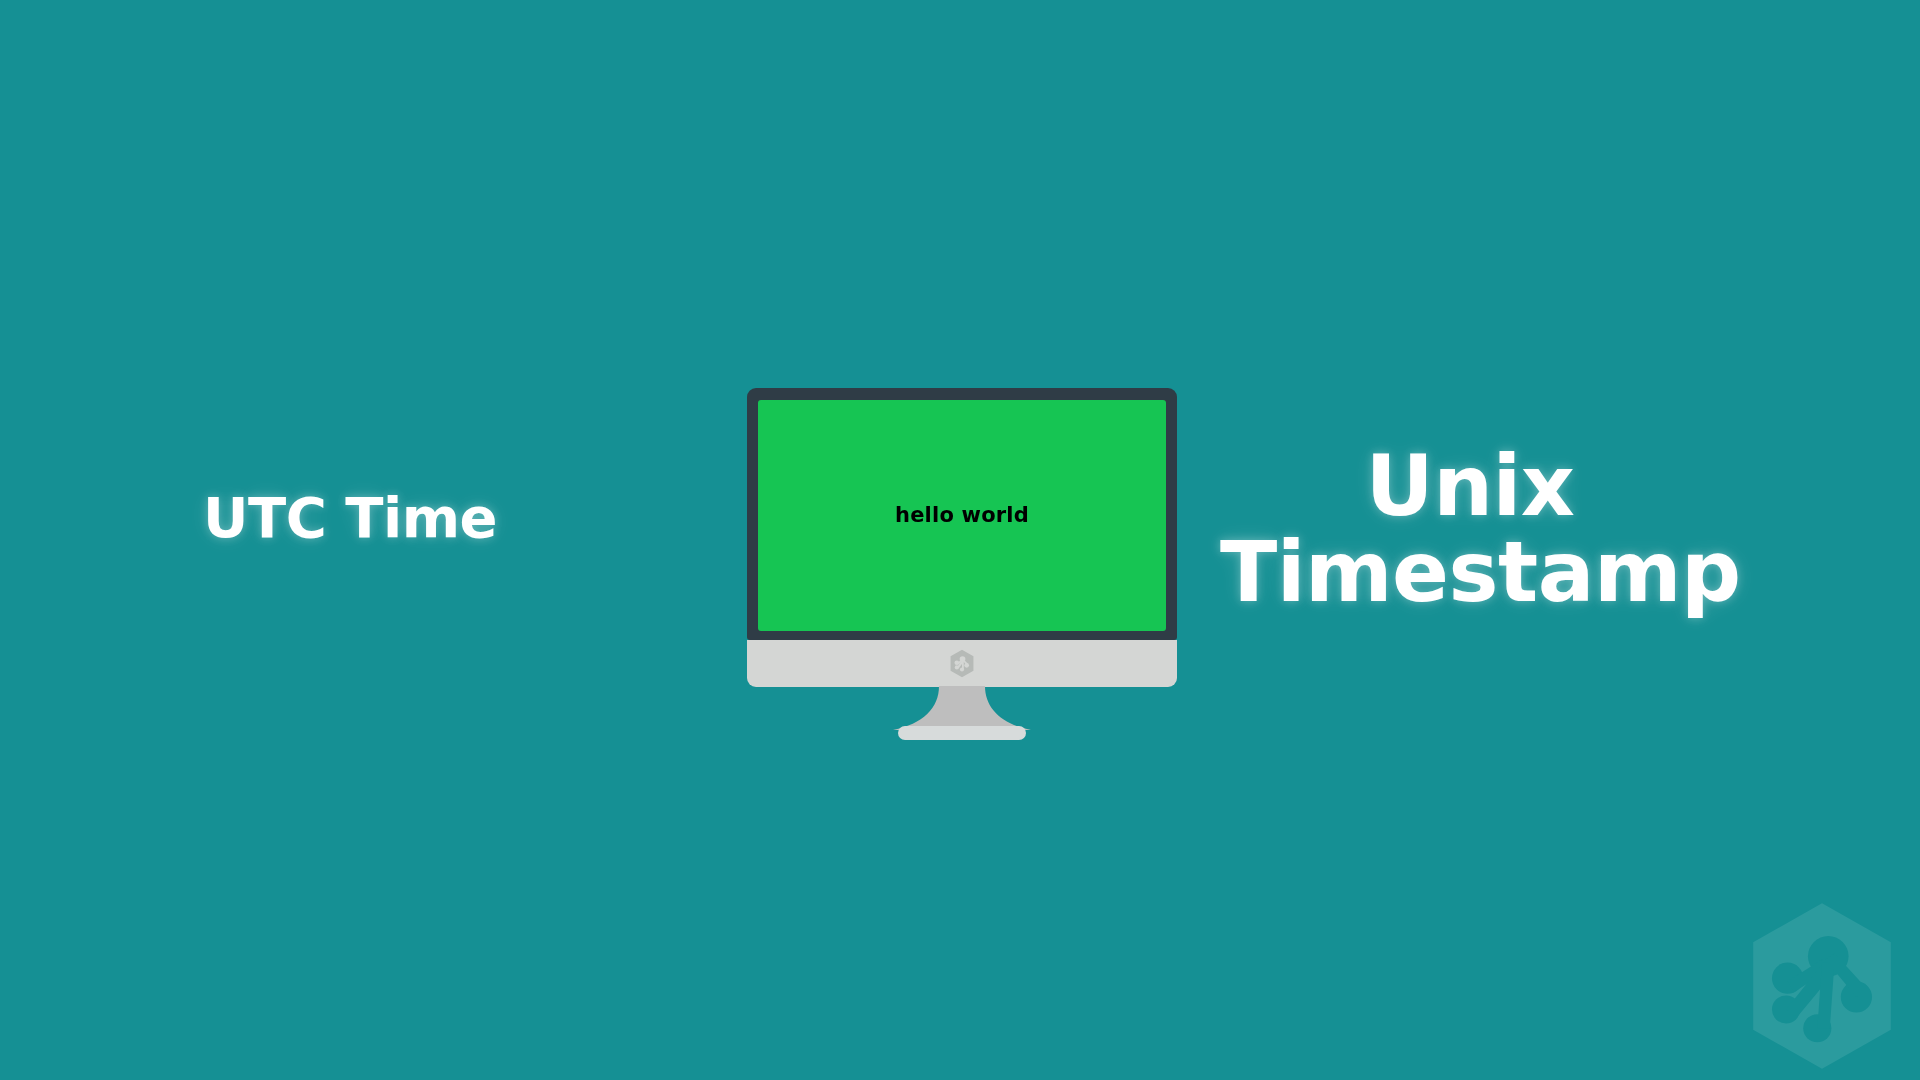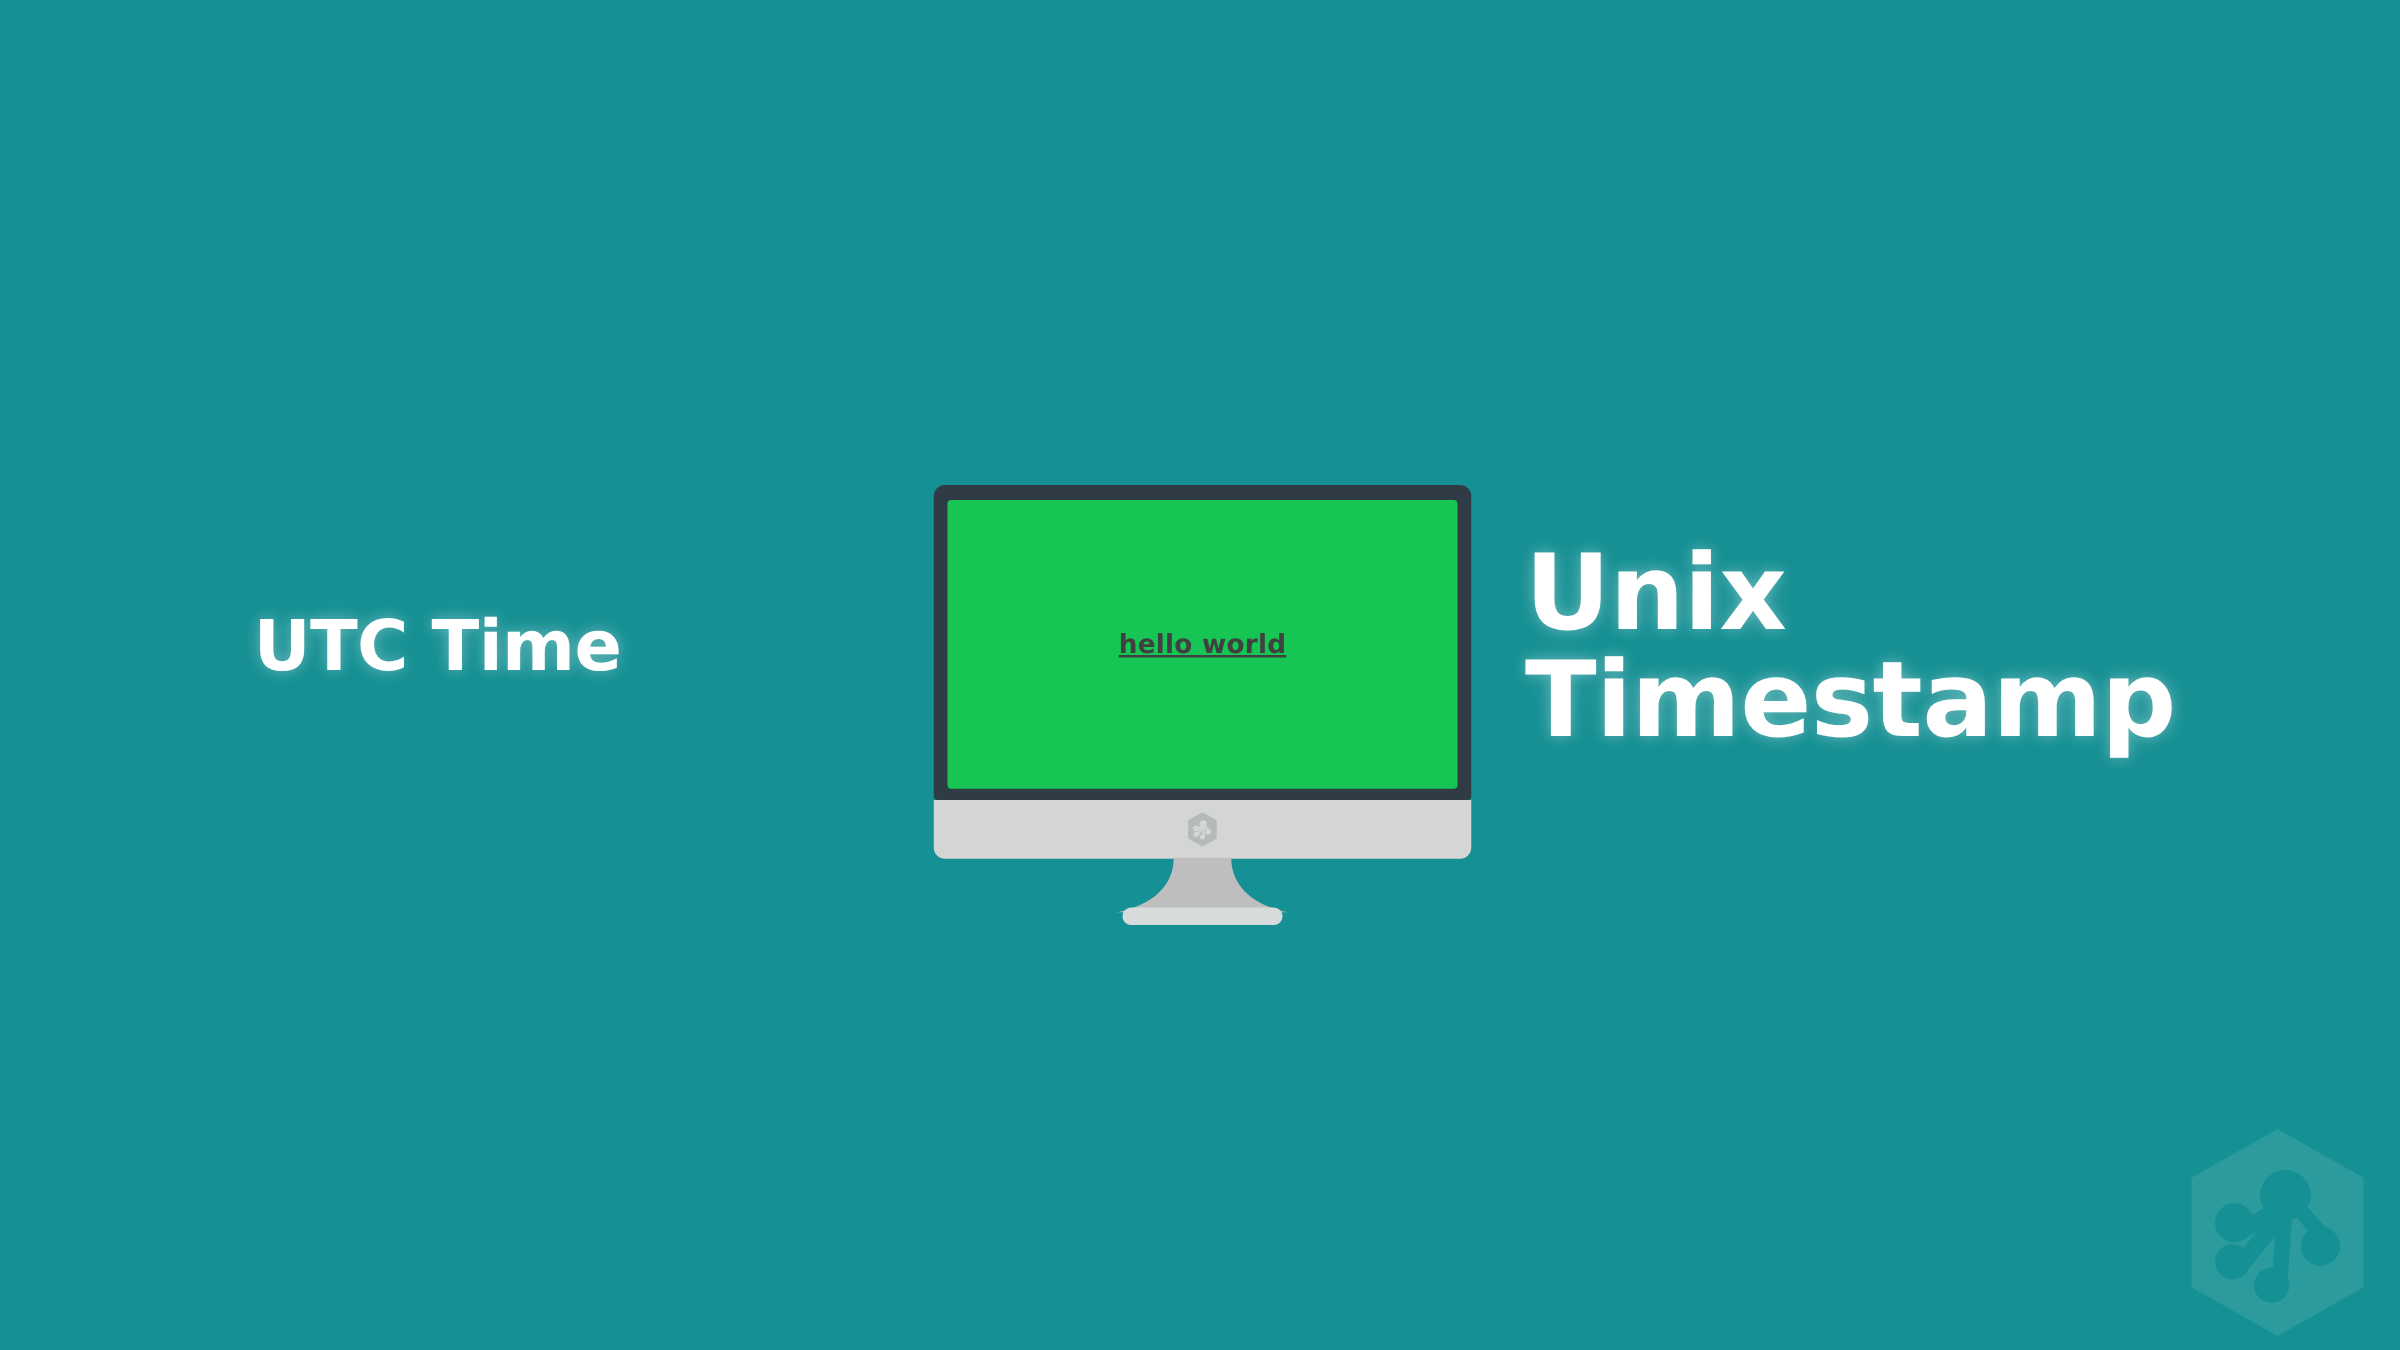--- a/index.html
+++ b/index.html
@@ -86,12 +86,11 @@
   }
 
   #screen-text {
-    color: #404040;
+    color: #000000;
     font-size: 21px;
     font-weight: 700;
     letter-spacing: 0.2px;
     line-height: 1;
-    text-decoration: underline;
   }
 
   #monitor-chin {

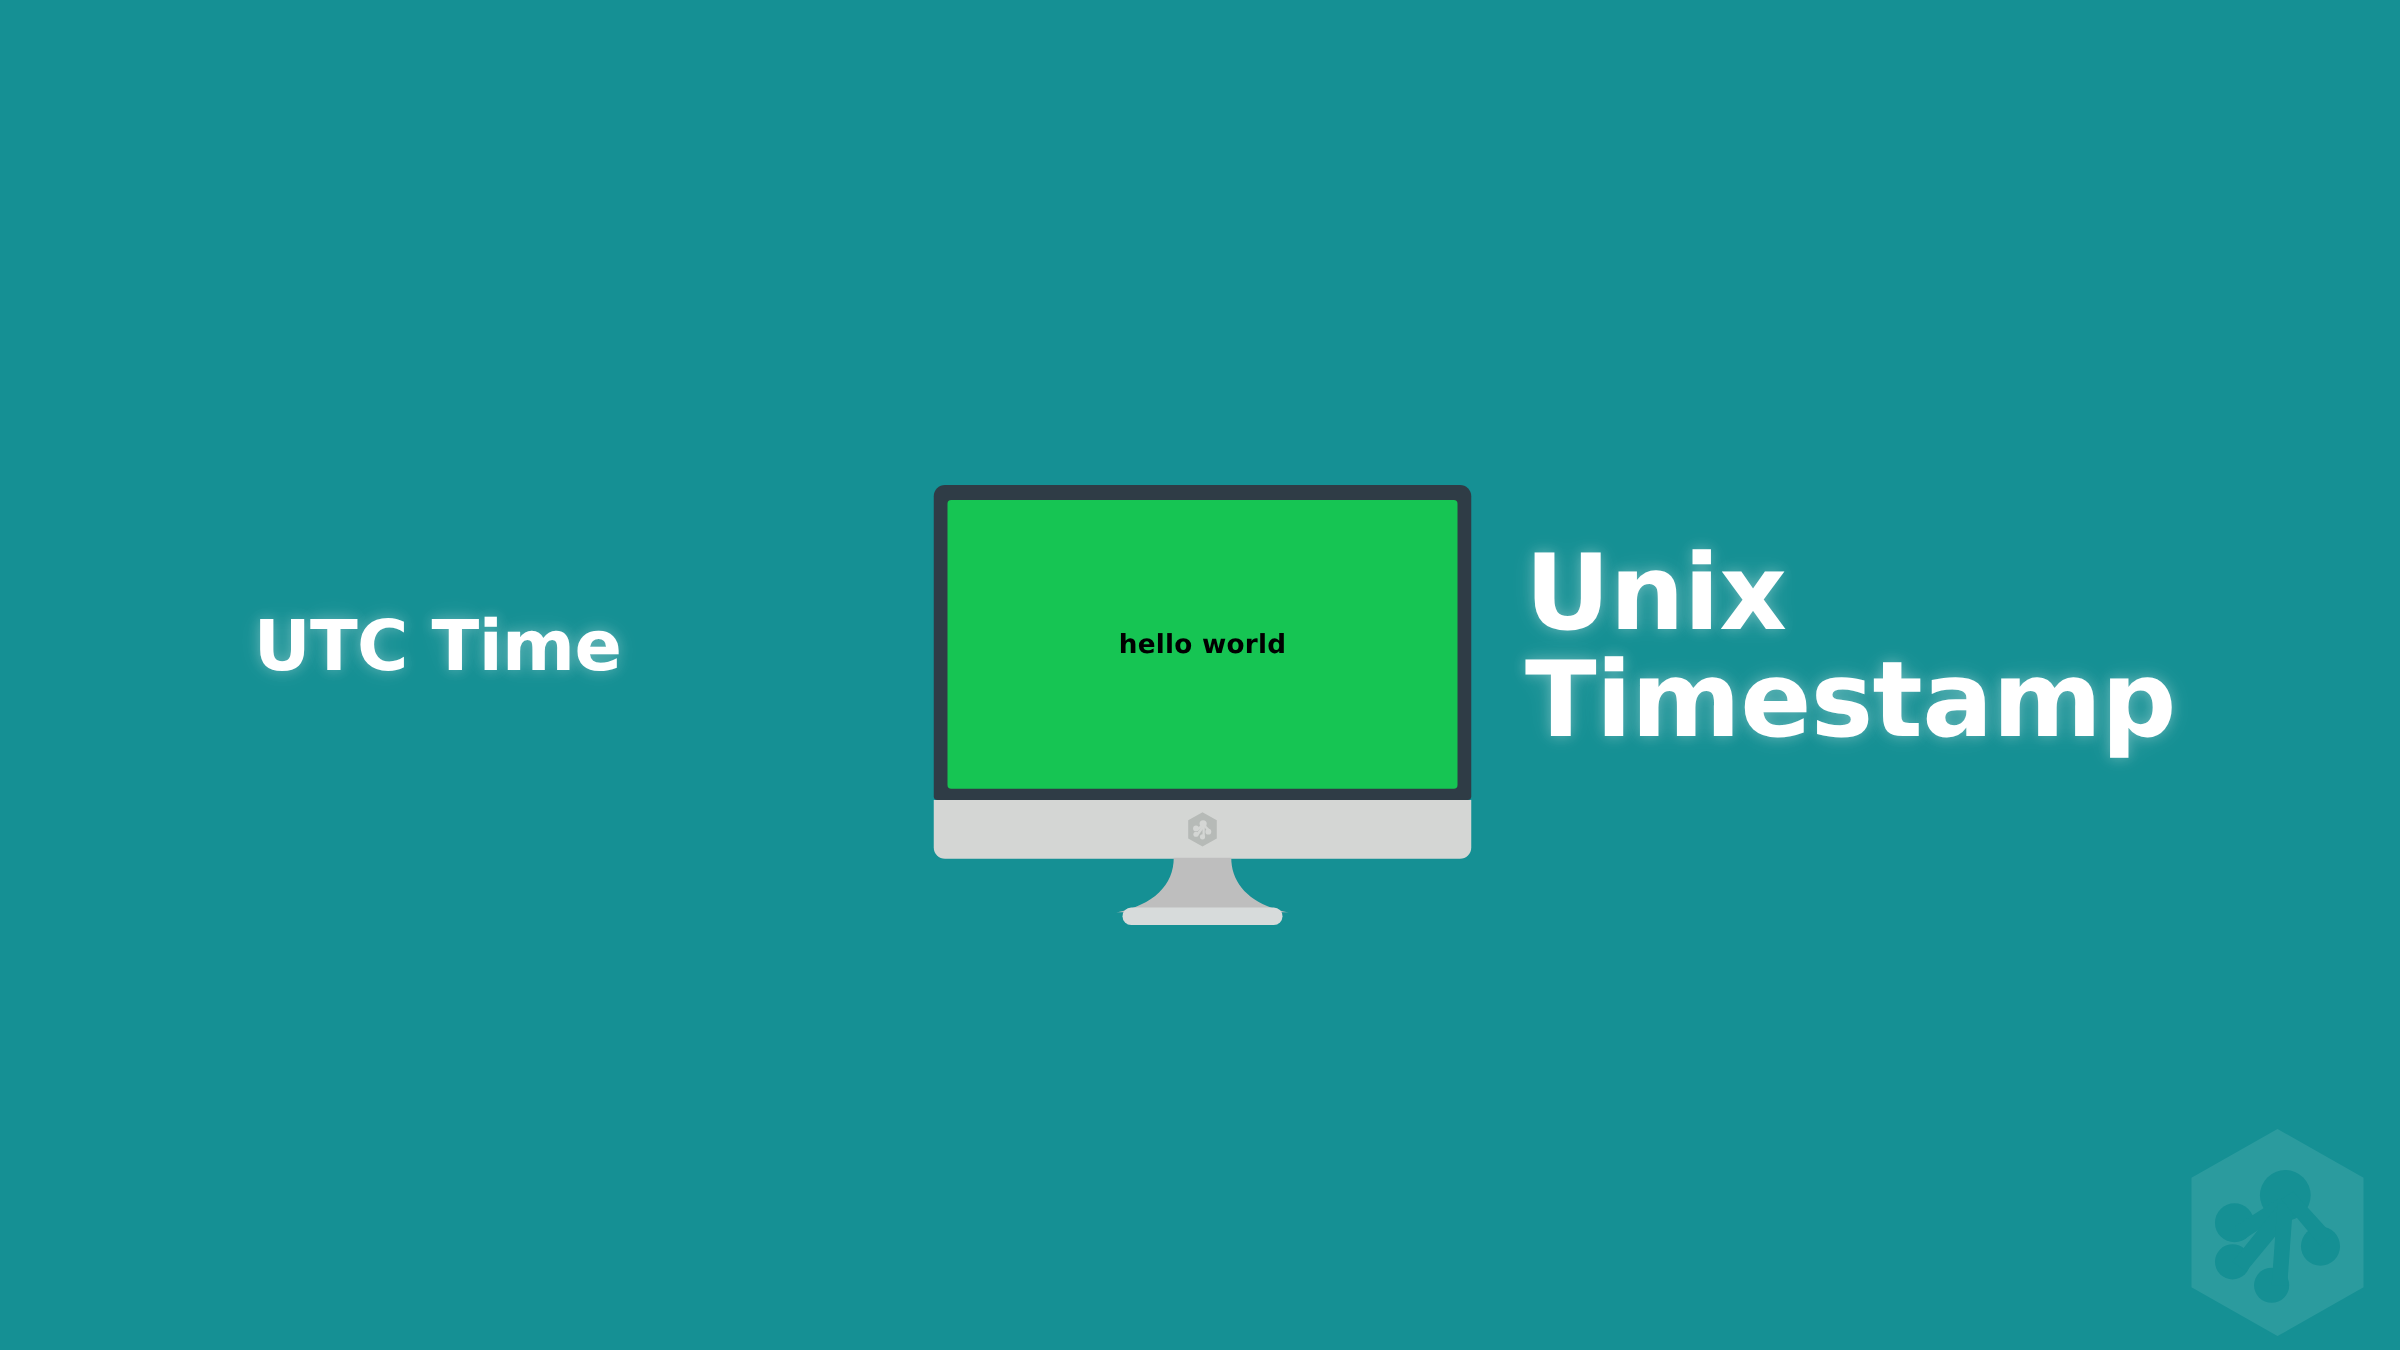--- a/index.html
+++ b/index.html
@@ -47,9 +47,9 @@
 
   #label-right {
     left: 1220px;
-    top: 432px;
+    top: 444px;
     width: 500px;
-    text-align: left;
+    text-align: center;
     font-size: 84px;
     line-height: 1.02;
   }

